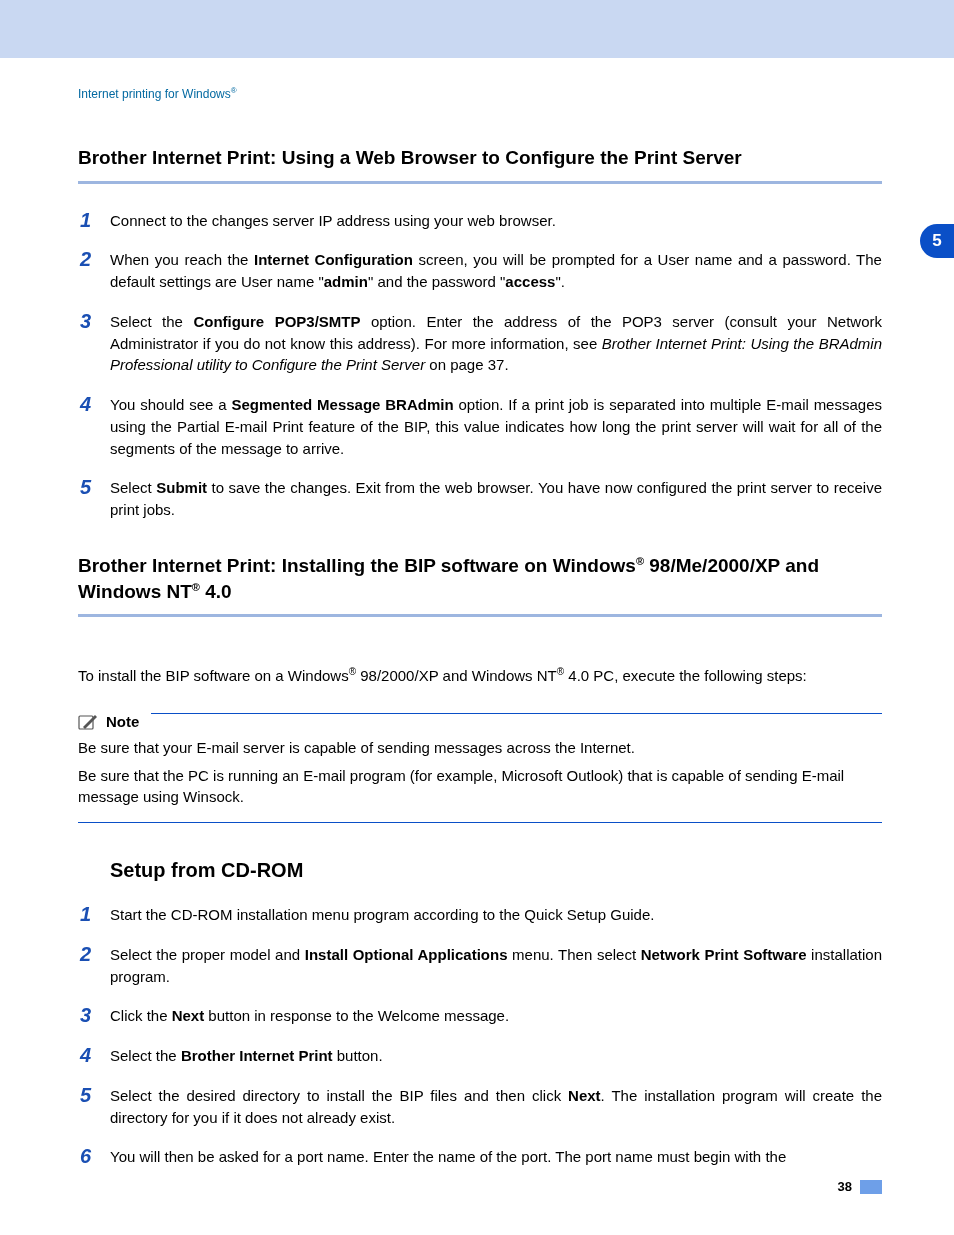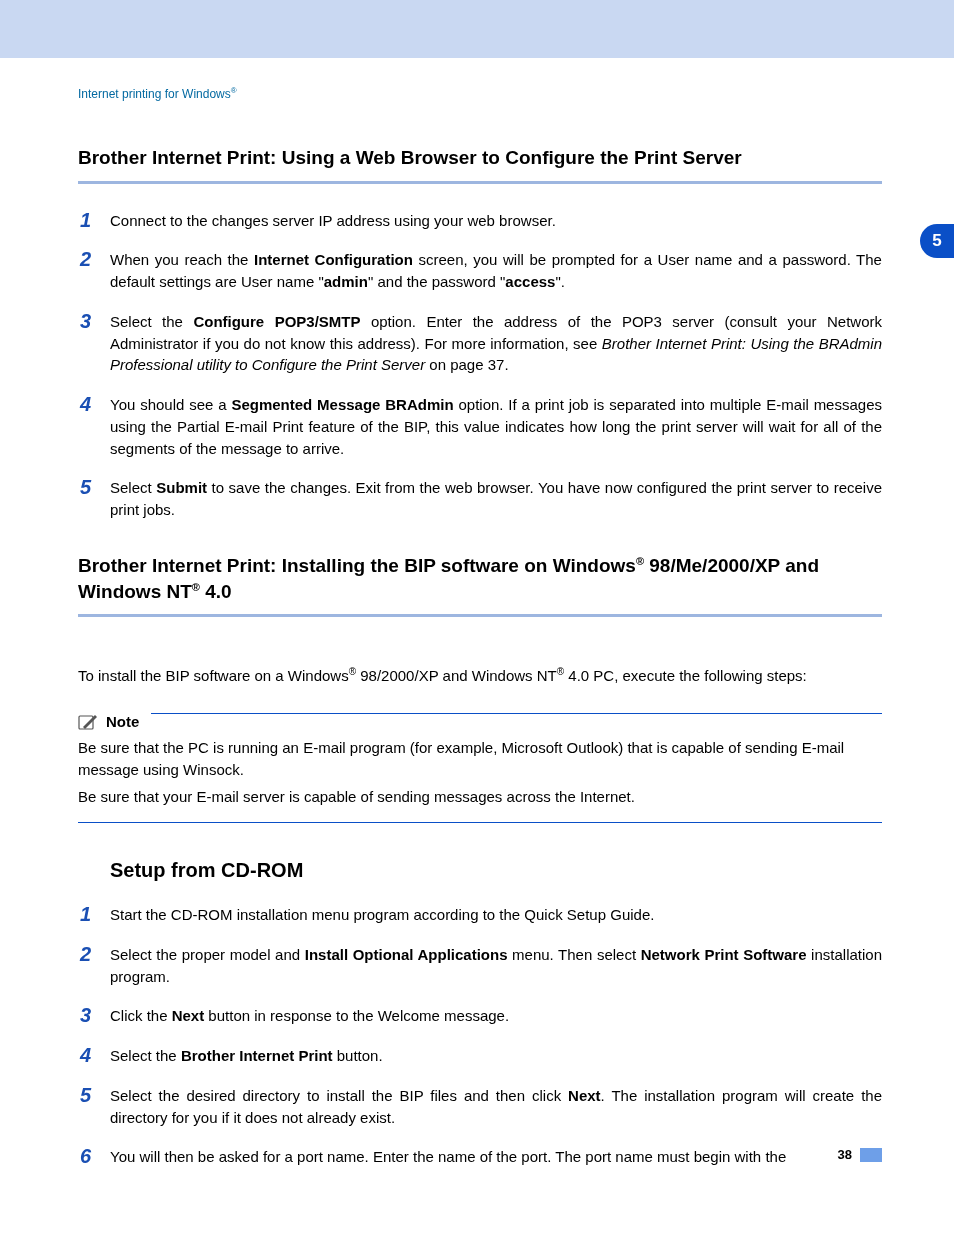--- a/index.html
+++ b/index.html
@@ -169,8 +169,8 @@
       <span class="note-label">Note</span>
       <span class="note-rule"></span>
     </div>
+    <p class="note-text">Be sure that your E-mail server is capable of sending messages across the Internet.</p>
     <p class="note-text">Be sure that the PC is running an E-mail program (for example, Microsoft Outlook) that is capable of sending E-mail message using Winsock.</p>
-    <p class="note-text">Be sure that your E-mail server is capable of sending messages across the Internet.</p>
     <div class="note-bottom-rule"></div>
   </div>
 

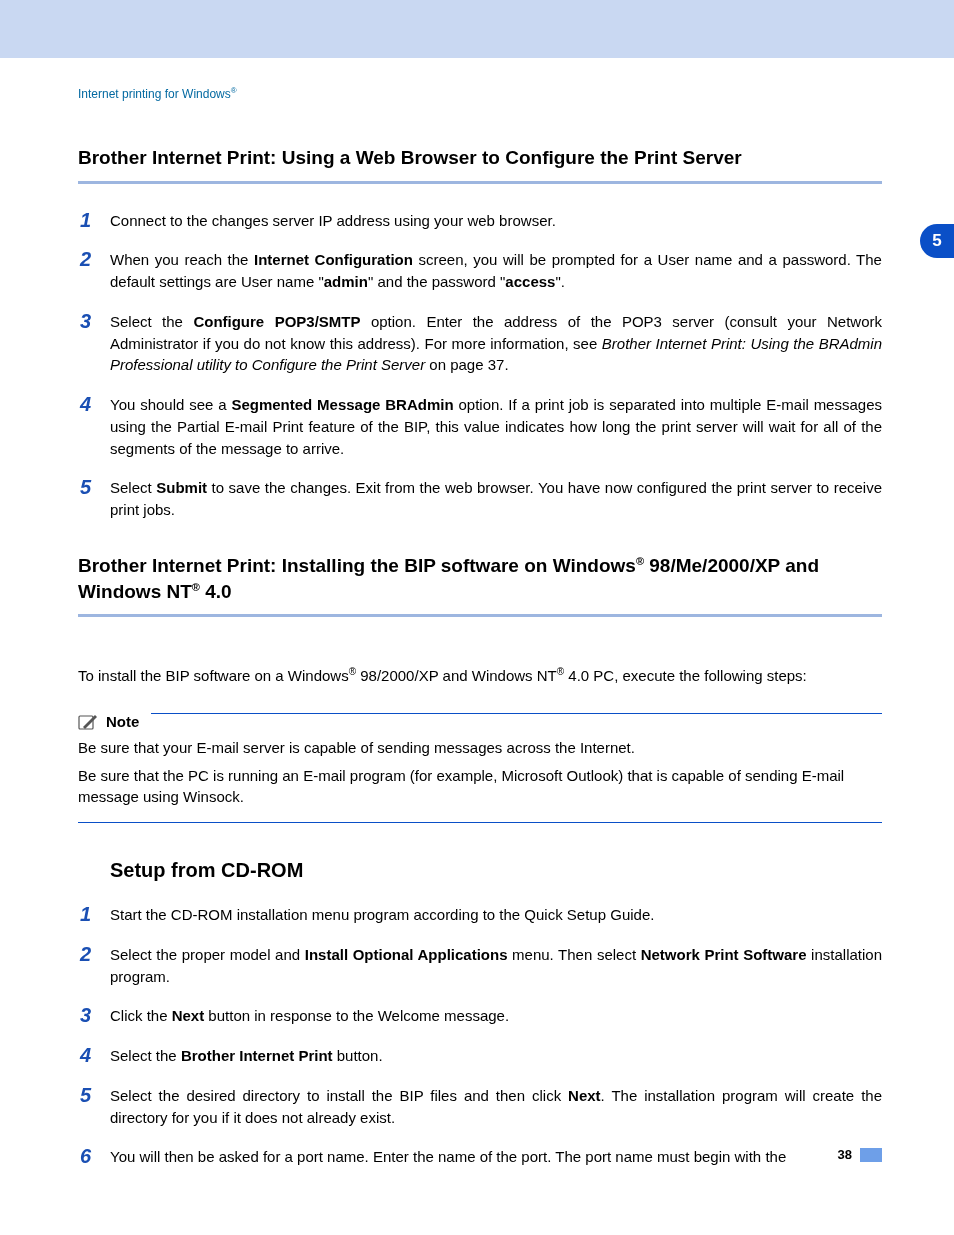--- a/index.html
+++ b/index.html
@@ -115,7 +115,7 @@
   }
   .page-footer {
     position: absolute;
-    bottom: 73px;
+    bottom: 41px;
     right: 72px;
     display: flex;
     align-items: center;

